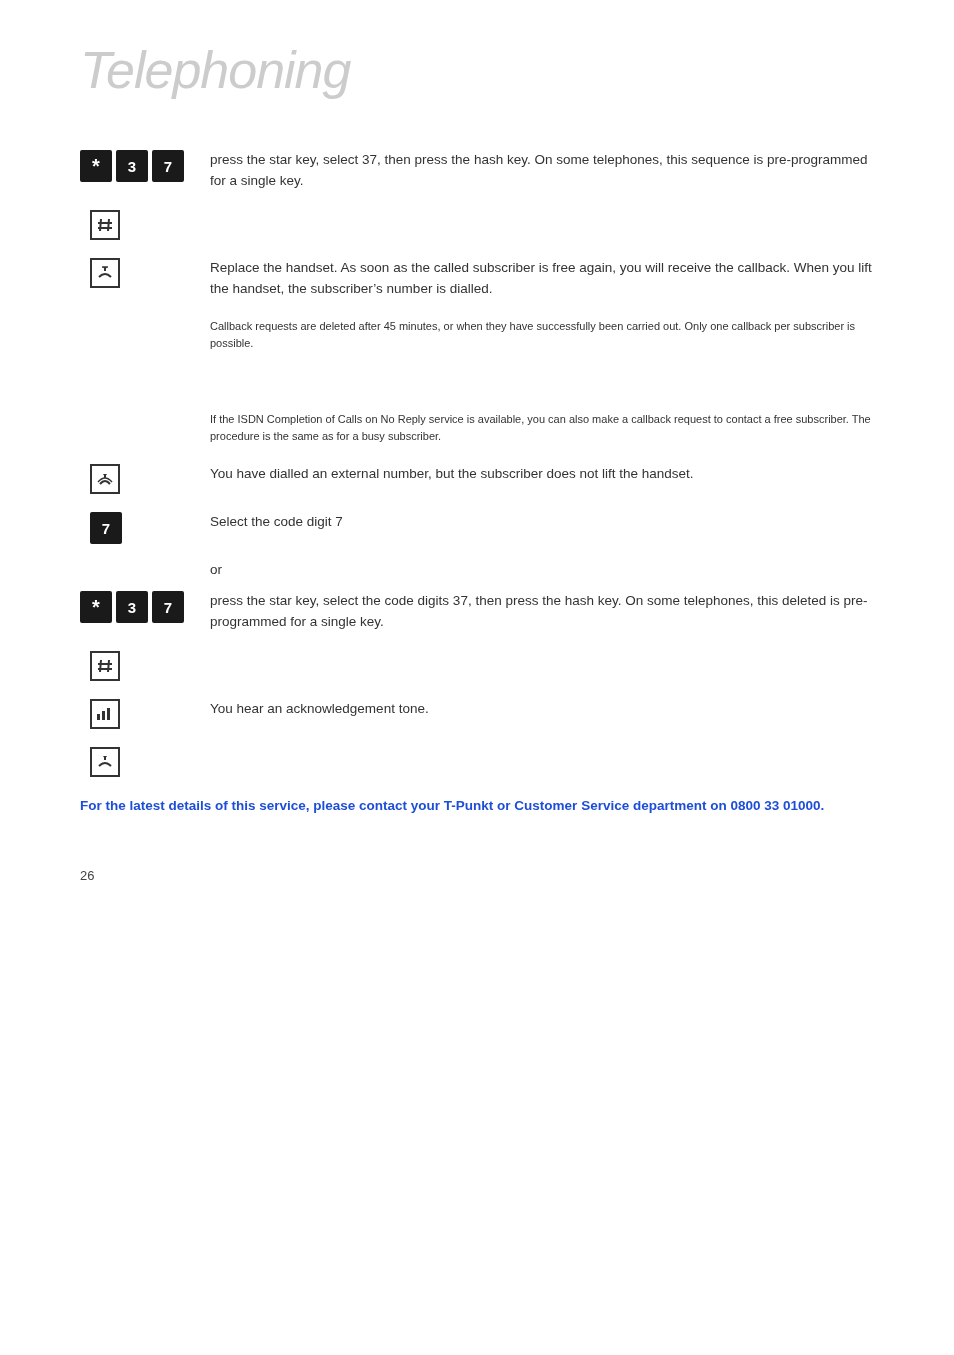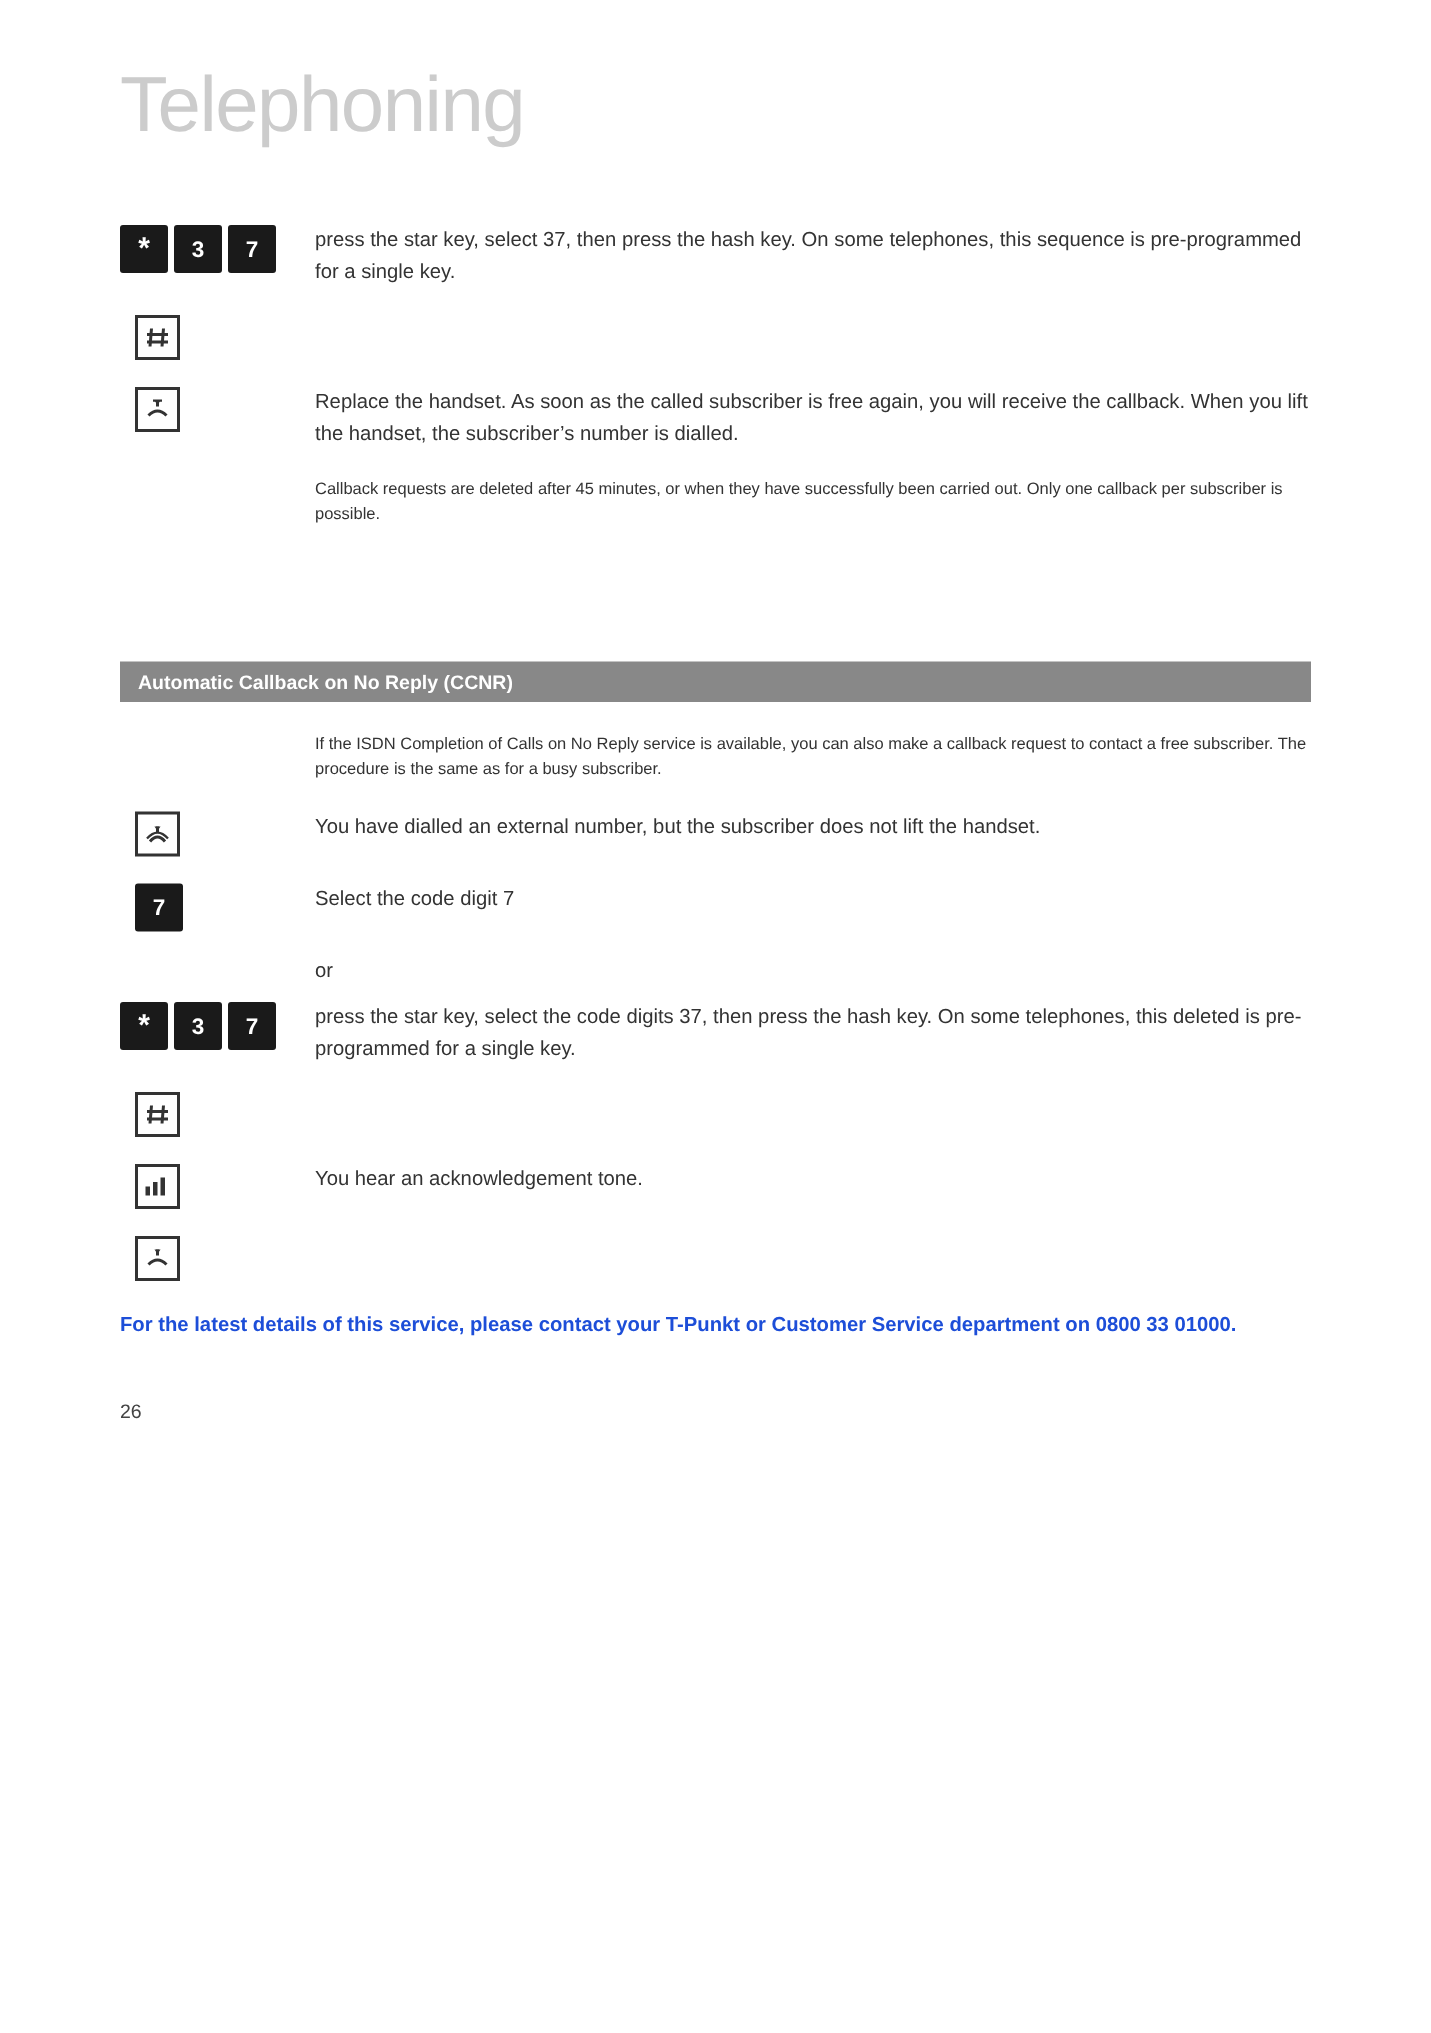--- a/index.html
+++ b/index.html
@@ -25,6 +25,7 @@
       letter-spacing: -1px;
       margin-bottom: 50px;
       padding-top: 10px;
+      font-style: italic;
     }
 
     .content-section {

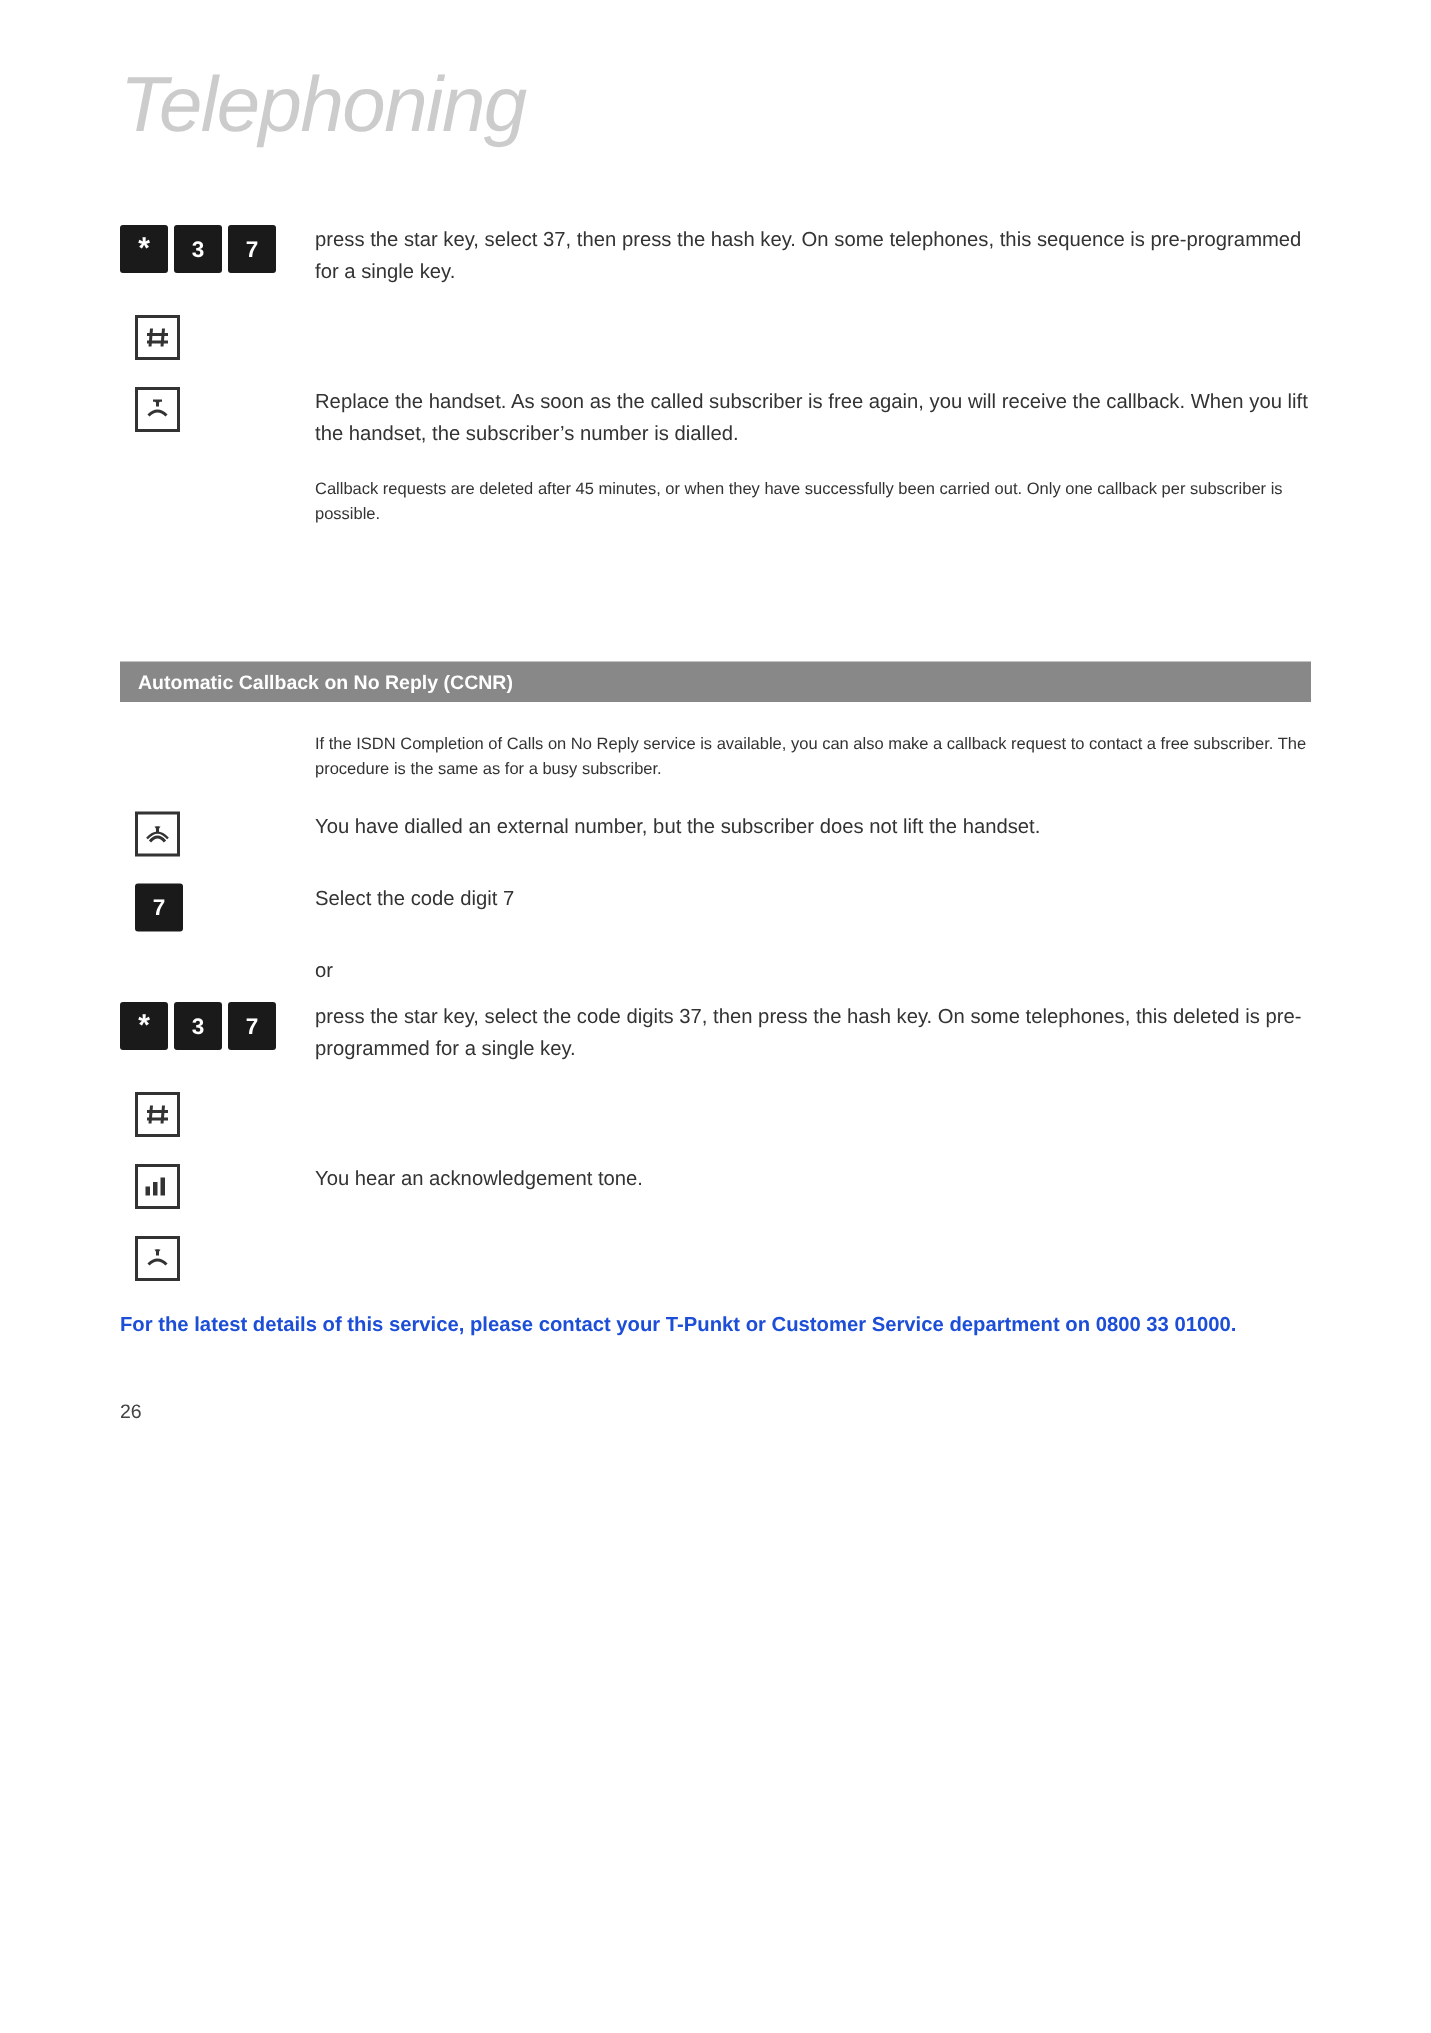--- a/index.html
+++ b/index.html
@@ -191,7 +191,6 @@
 
   <div class="spacer-large"></div>
 
-  <div class="section-header">Automatic Callback on No Reply (CCNR)</div>
 
   <div class="paragraph-indented">If the ISDN Completion of Calls on No Reply service is available, you can also make a callback request to contact a free subscriber. The procedure is the same as for a busy subscriber.</div>
 

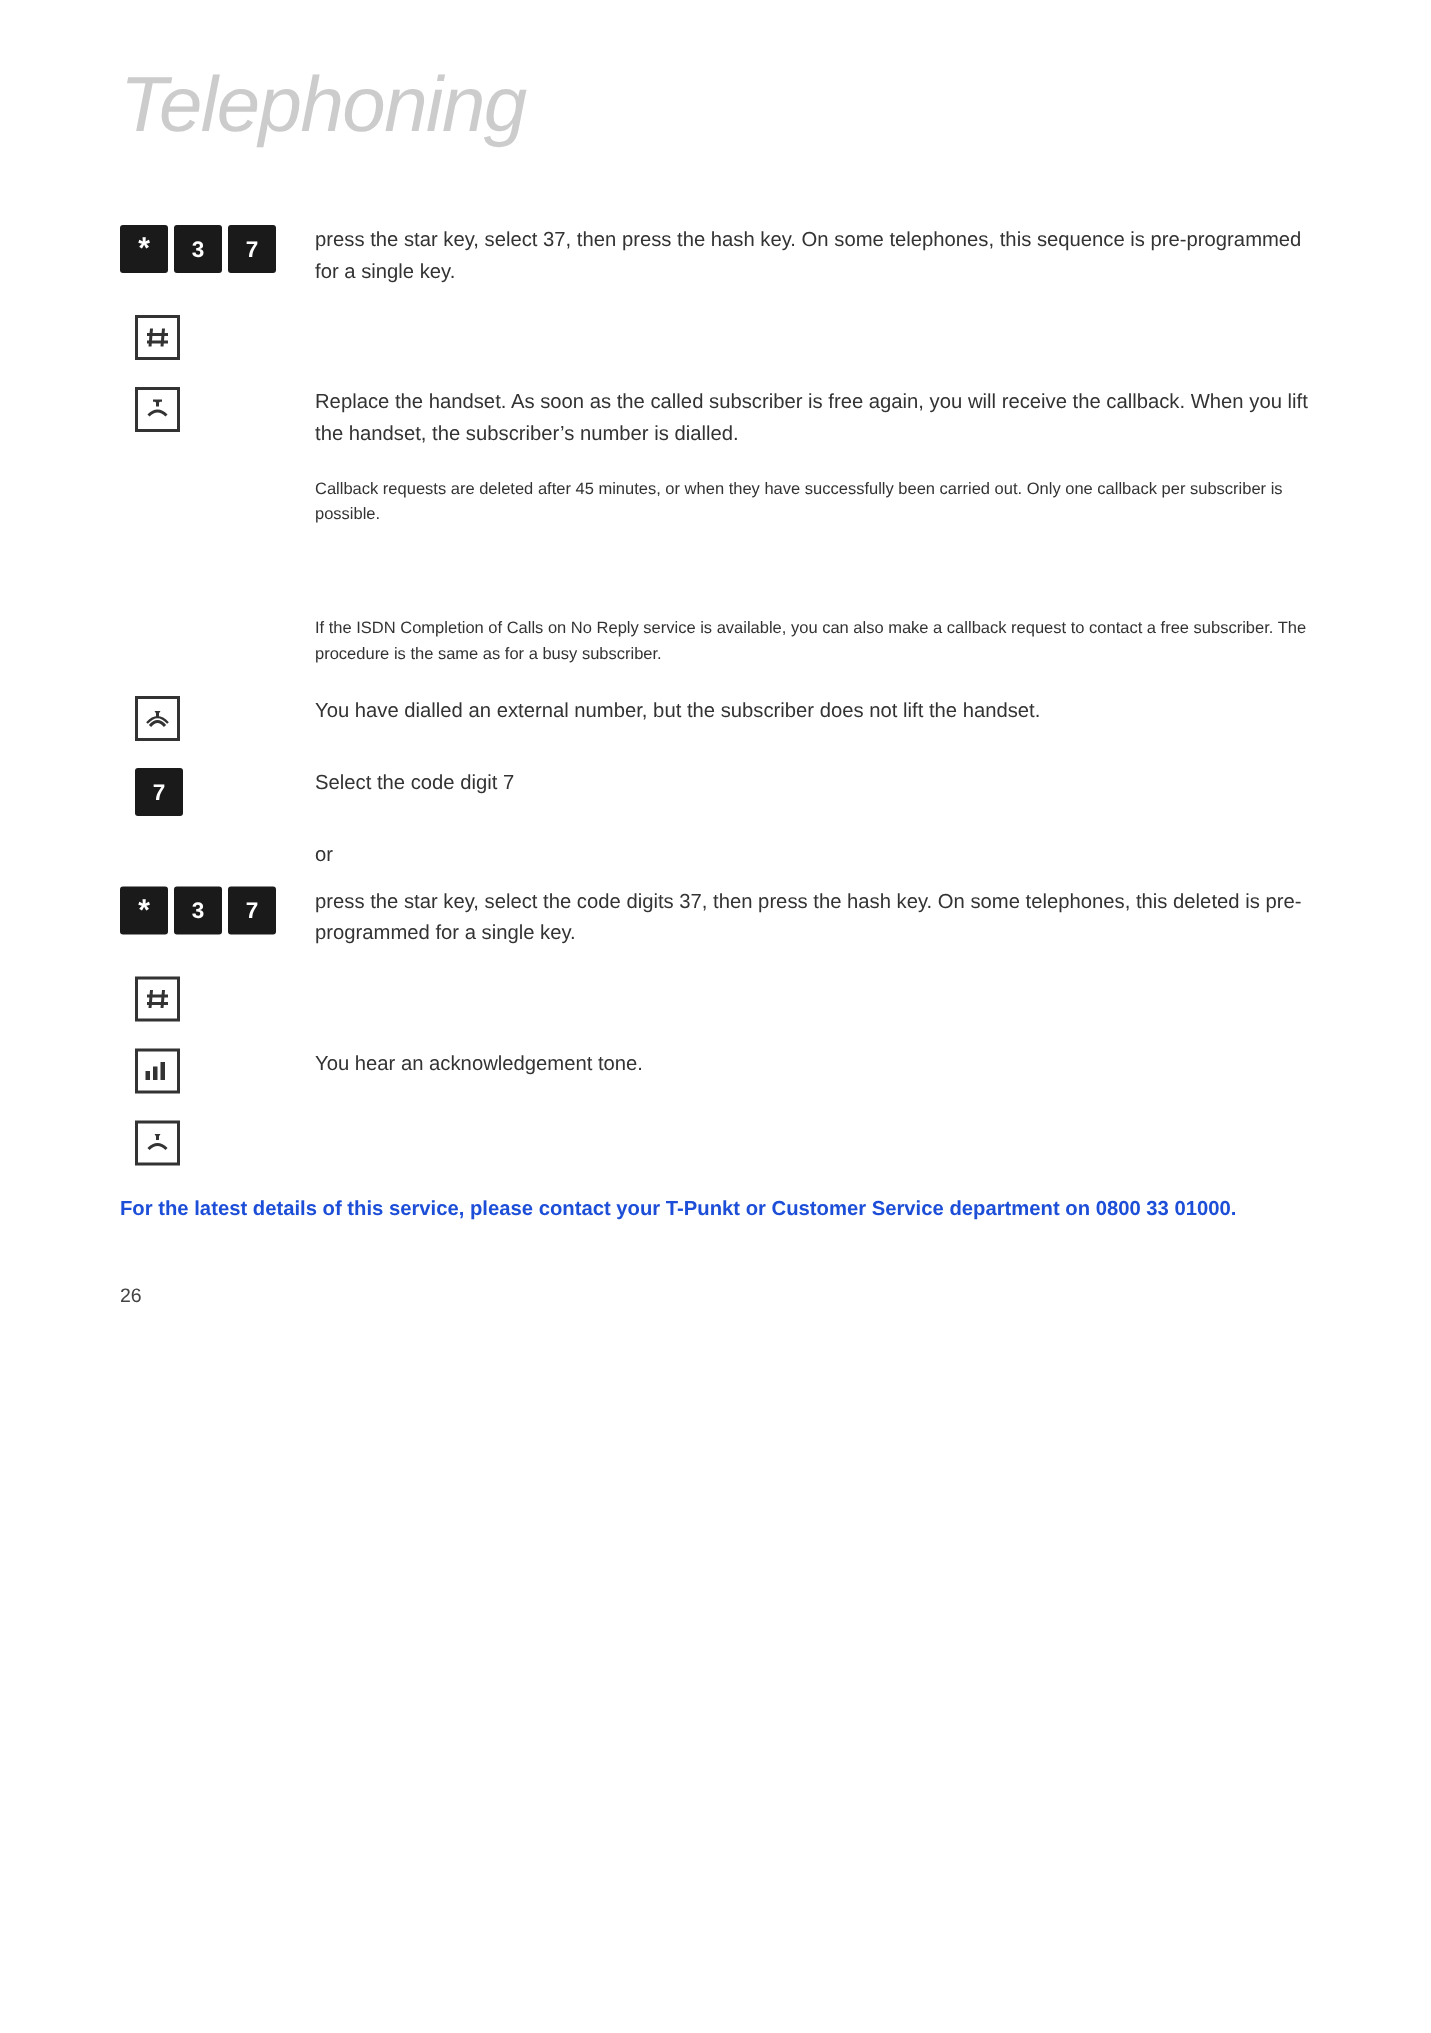--- a/index.html
+++ b/index.html
@@ -133,7 +133,7 @@
 
     .page-number {
       position: absolute;
-      bottom: 24px;
+      bottom: 12px;
       left: 80px;
       font-size: 13px;
       color: #444;

